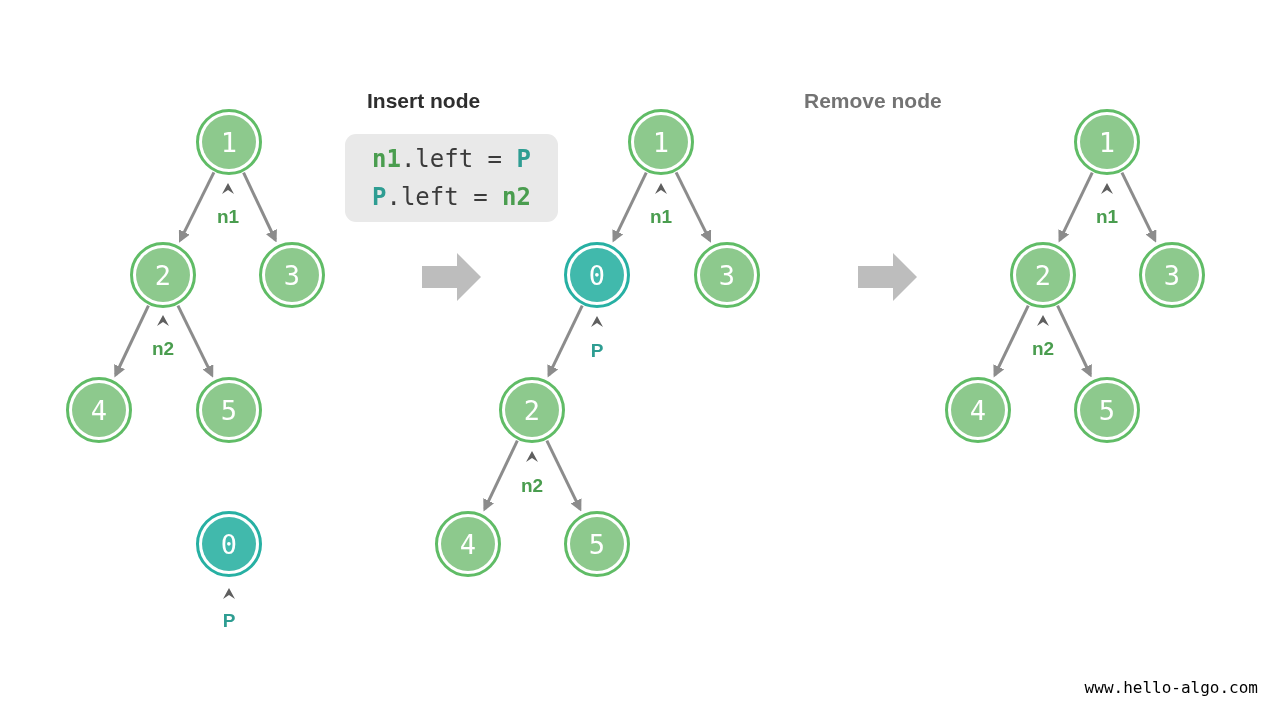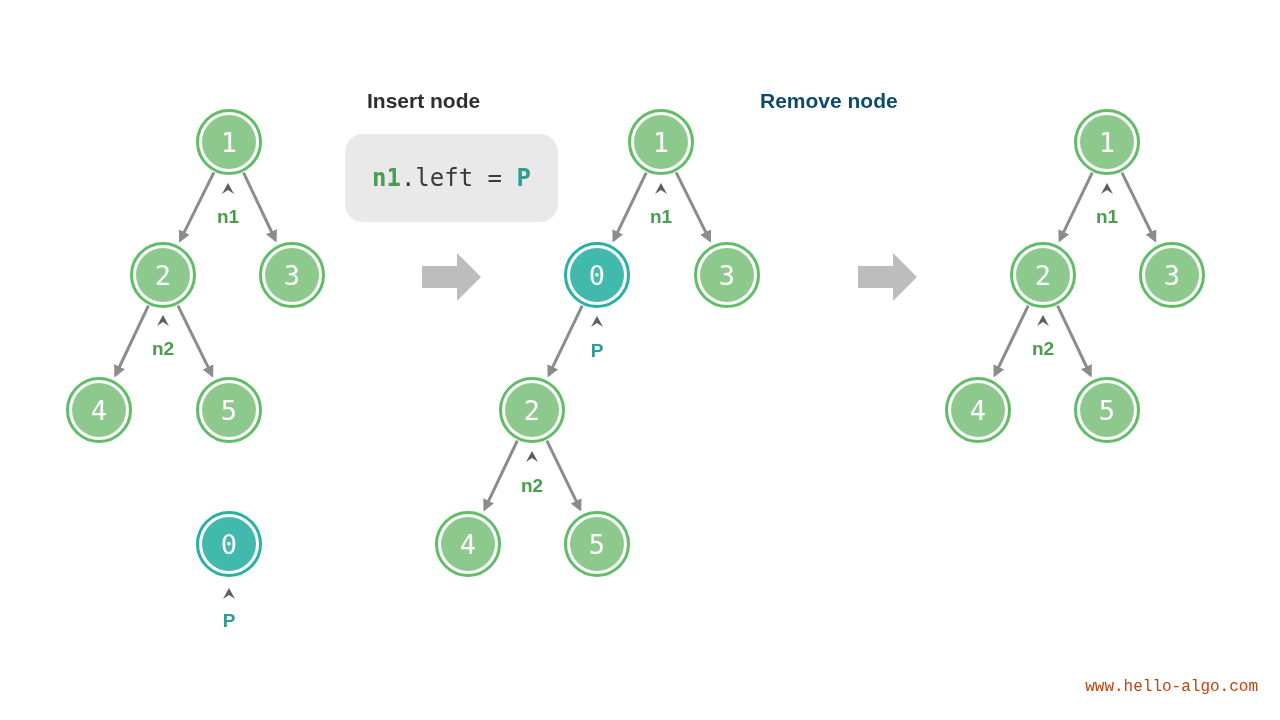--- a/index.html
+++ b/index.html
@@ -124,7 +124,7 @@
 
   <div class="heading" style="left: 367px; top: 89px; color: rgb(46, 46, 46);">Insert node</div>
 
-  <div class="heading" style="left: 760px; top: 89px; color: #0c4a6e;">Remove node</div>
+  <div class="heading" style="left: 804px; top: 89px; color: #737373;">Remove node</div>
 
   <div class="code-box" style="left: 345px; top: 134px; width: 213px; height: 88px; background: rgb(233, 233, 233);">
       <div class="code-line"><span style="color: rgb(74, 157, 79); font-weight: bold;">n1</span><span style="color: rgb(59, 59, 59);">.left = </span><span style="color: rgb(46, 157, 146); font-weight: bold;">P</span></div>

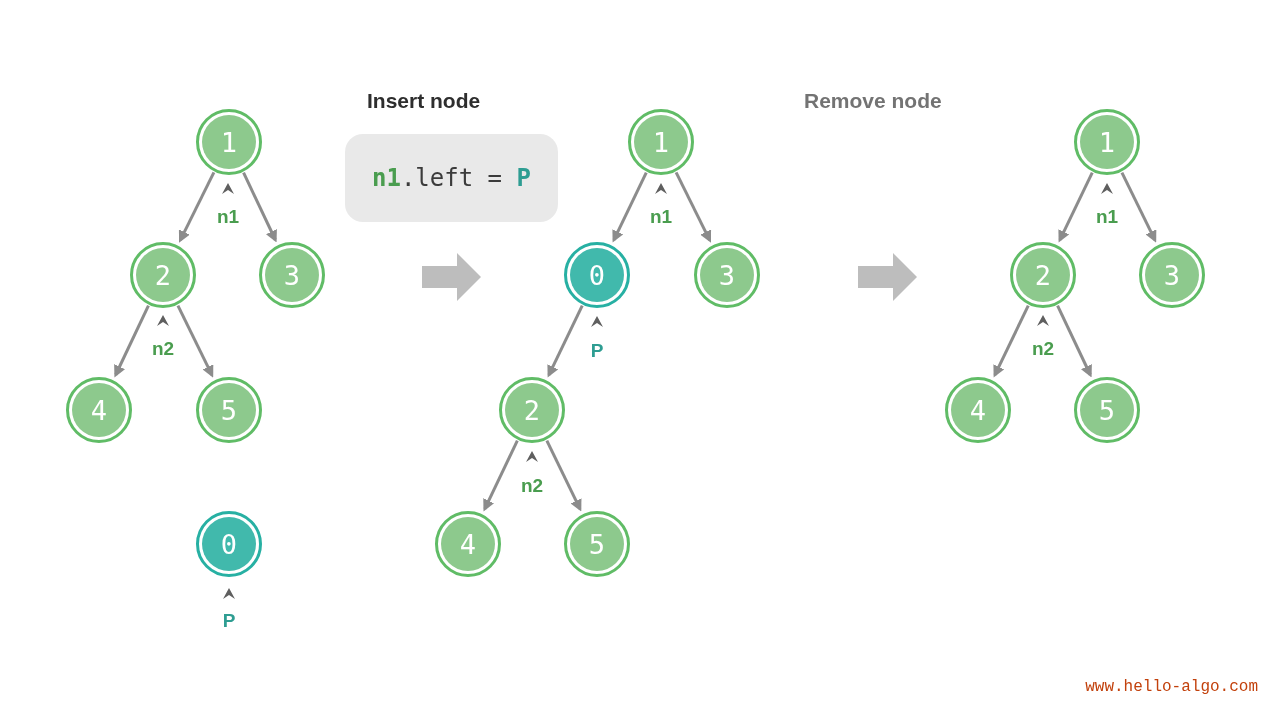--- a/index.html
+++ b/index.html
@@ -64,7 +64,7 @@
     position: absolute;
     box-sizing: border-box;
     background: #e9e9e9;
-    border-radius: 18px;
+    border-radius: 11px;
     display: flex;
     flex-direction: column;
     justify-content: center;

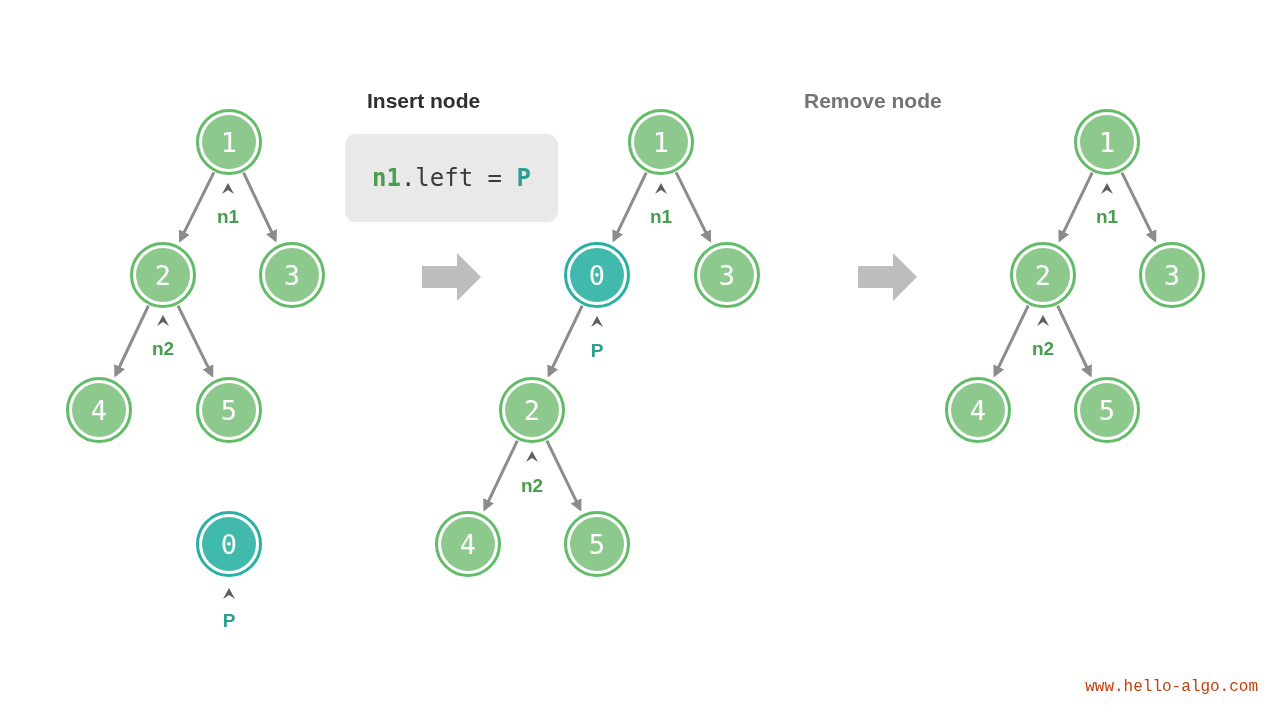--- a/index.html
+++ b/index.html
@@ -128,6 +128,7 @@
 
   <div class="code-box" style="left: 345px; top: 134px; width: 213px; height: 88px; background: rgb(233, 233, 233);">
       <div class="code-line"><span style="color: rgb(74, 157, 79); font-weight: bold;">n1</span><span style="color: rgb(59, 59, 59);">.left = </span><span style="color: rgb(46, 157, 146); font-weight: bold;">P</span></div>
+      <div class="code-line"><span style="color: rgb(46, 157, 146); font-weight: bold;">P</span><span style="color: rgb(59, 59, 59);">.left = </span><span style="color: rgb(74, 157, 79); font-weight: bold;">n2</span></div>
     </div>
 
 

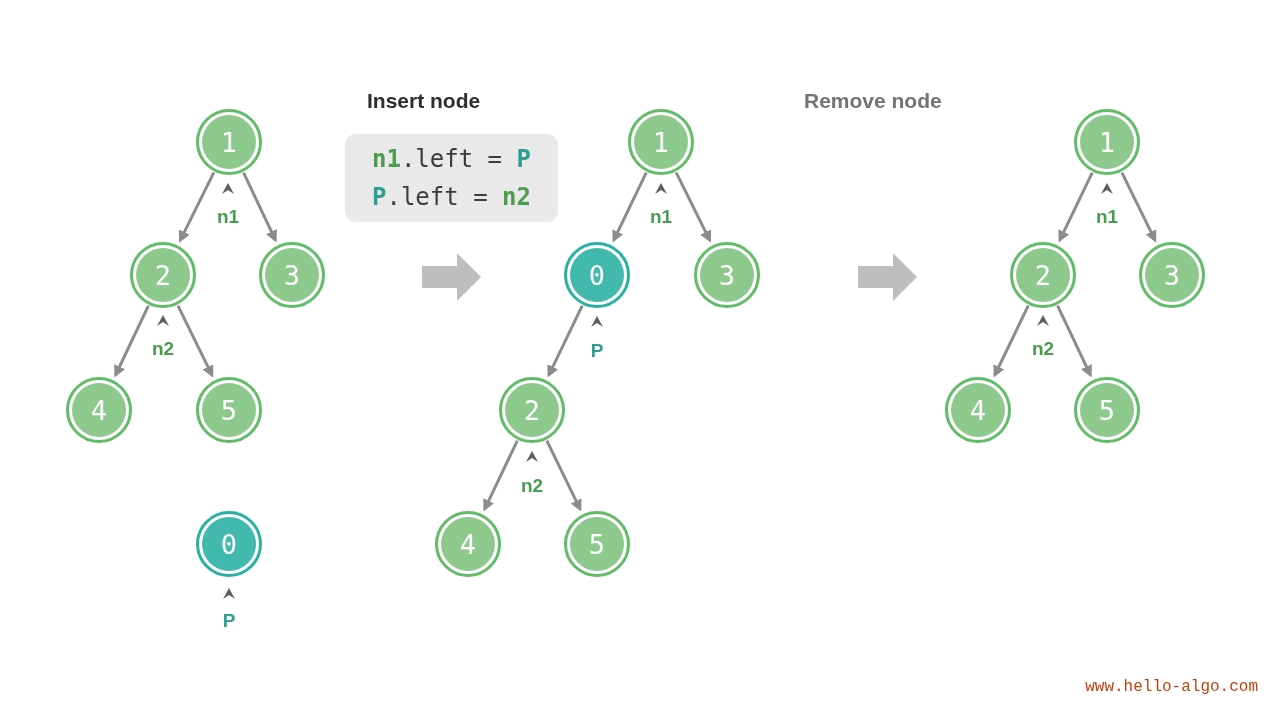--- a/index.html
+++ b/index.html
@@ -160,7 +160,7 @@
       <div class="node" style="left: 1074px; top: 377px; border-color: rgb(96, 188, 102); background-color: rgb(141, 201, 141); color: rgb(255, 255, 255);">5</div>
     </div>
 
-  <div class="watermark" style="color: #c2410c; font-family: Liberation Mono, monospace;">www.hello-algo.com</div>
+  <div class="watermark" style="color: #000000;">www.hello-algo.com</div>
 
 </div>
 

